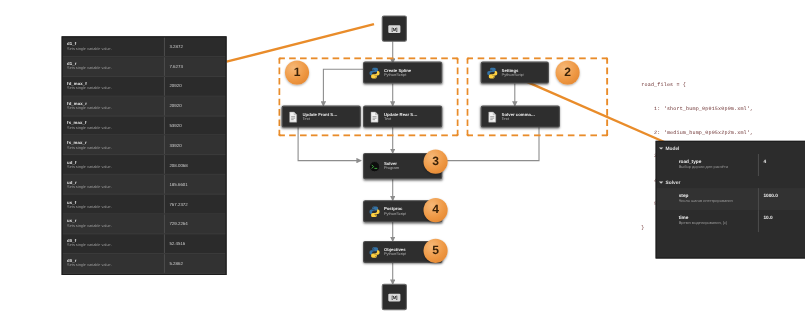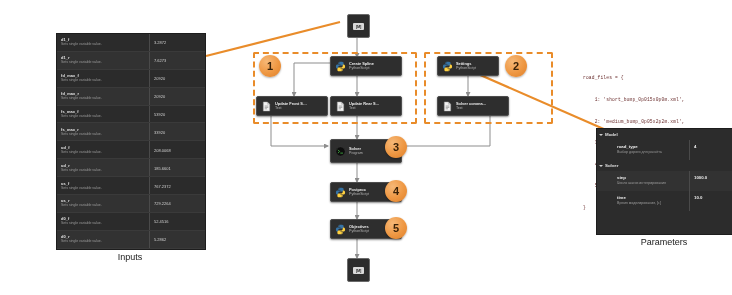--- a/index.html
+++ b/index.html
@@ -389,7 +389,6 @@
       <div class="p-val">10.0</div>
     </div>
   </div>
-  <div class="cap" id="params-caption">Parameters</div>
 
 </div>
 

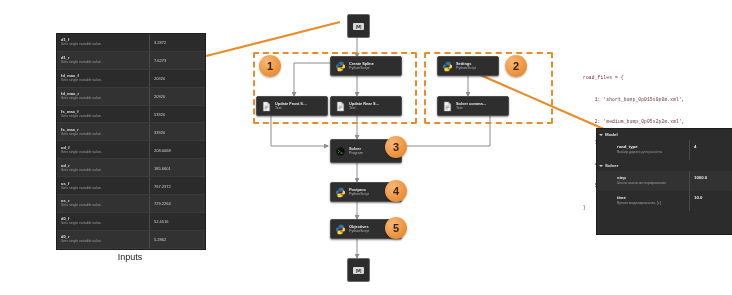--- a/index.html
+++ b/index.html
@@ -240,7 +240,6 @@
       <div class="in-val">5.2862</div>
     </div>
   </div>
-  <div class="cap" id="inputs-caption">Inputs</div>
 
   <div class="group" style="left:253px;top:52px;width:160px;height:68px;"></div>
   <div class="group" style="left:424px;top:52px;width:125px;height:68px;"></div>

